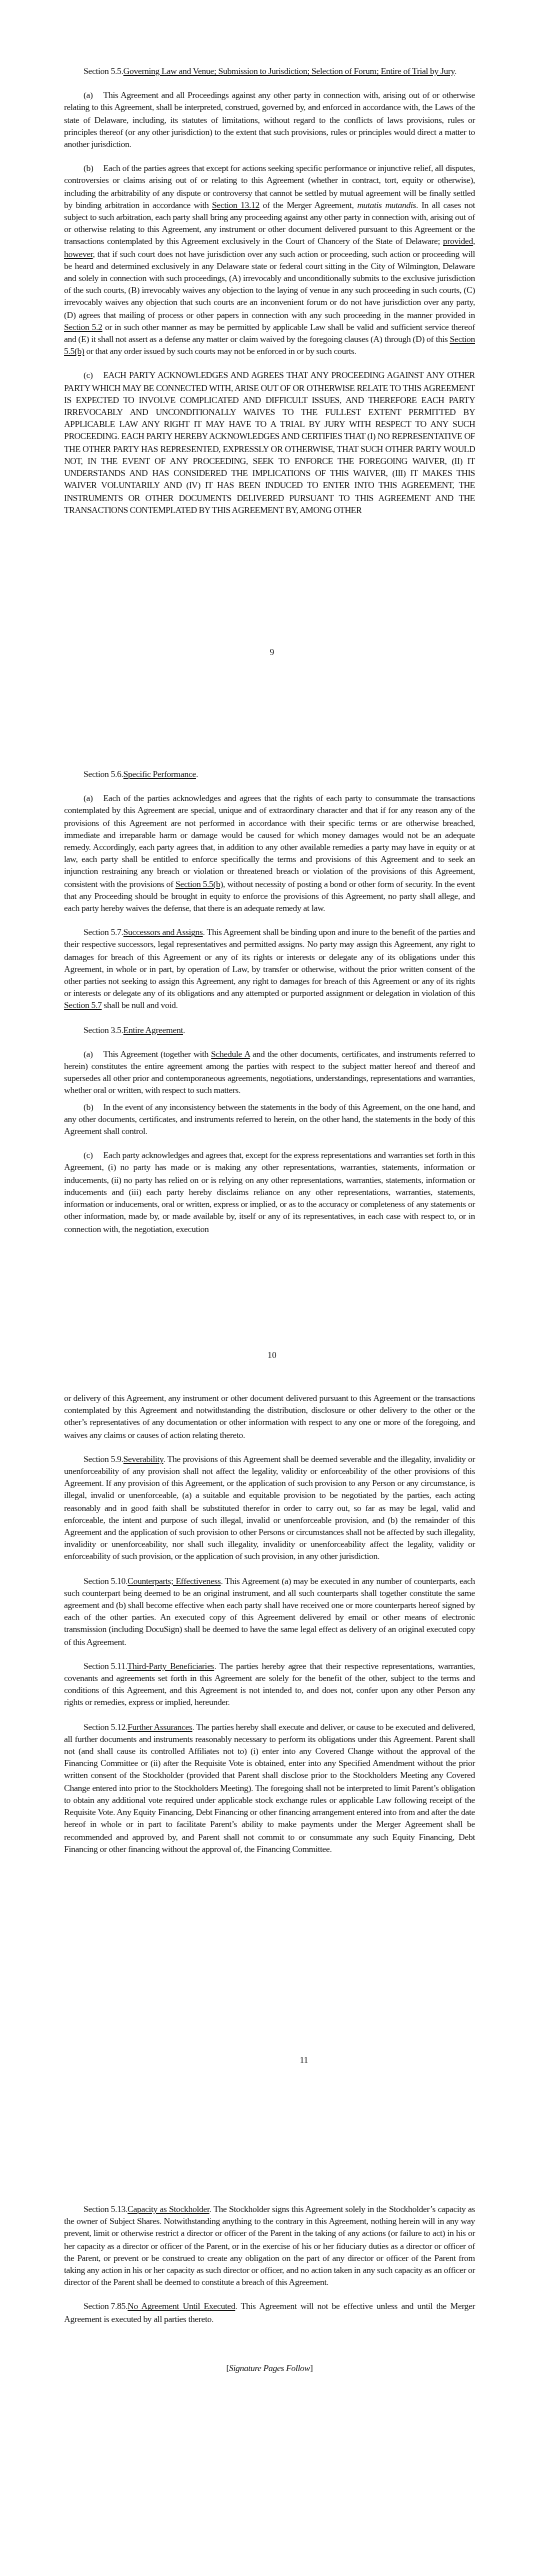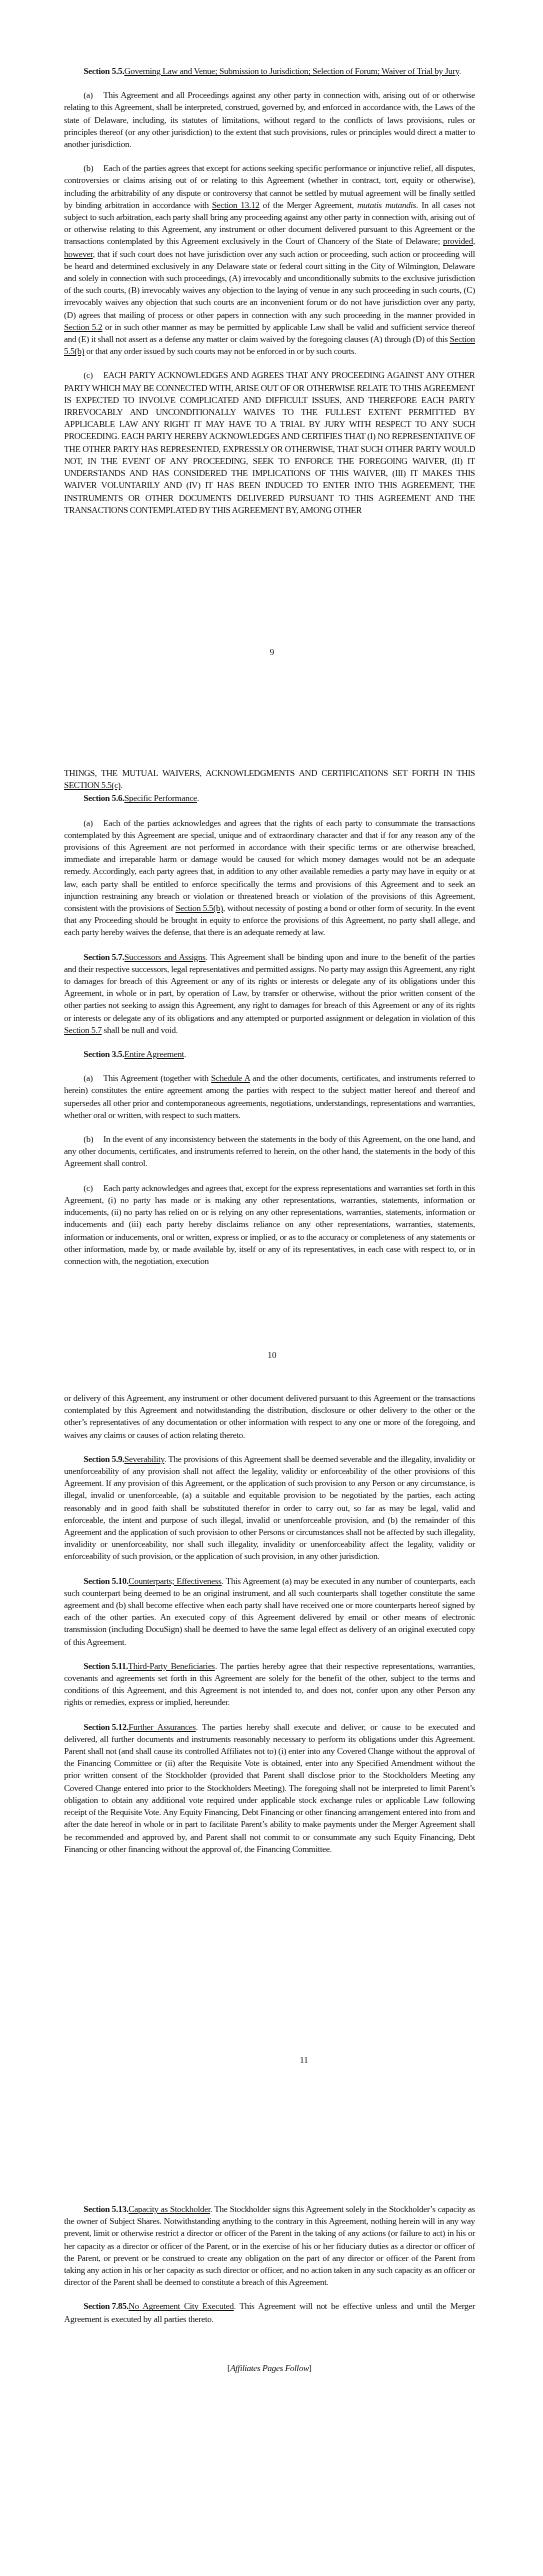--- a/index.html
+++ b/index.html
@@ -10,7 +10,7 @@
            text-align: justify; letter-spacing: -0.2px; }
   .block p { margin: 0; }
   .indent { text-indent: 19.6px; }
-  .sec-num { font-weight: bold; display: inline-block; min-width: 39px; text-indent: 0; }
+  .sec-num { font-weight: normal; display: inline-block; min-width: 39px; text-indent: 0; }
   .sub-num { display: inline-block; width: 19.6px; text-indent: 0; }
   .u { text-decoration: underline; }
   .i { font-style: italic; }

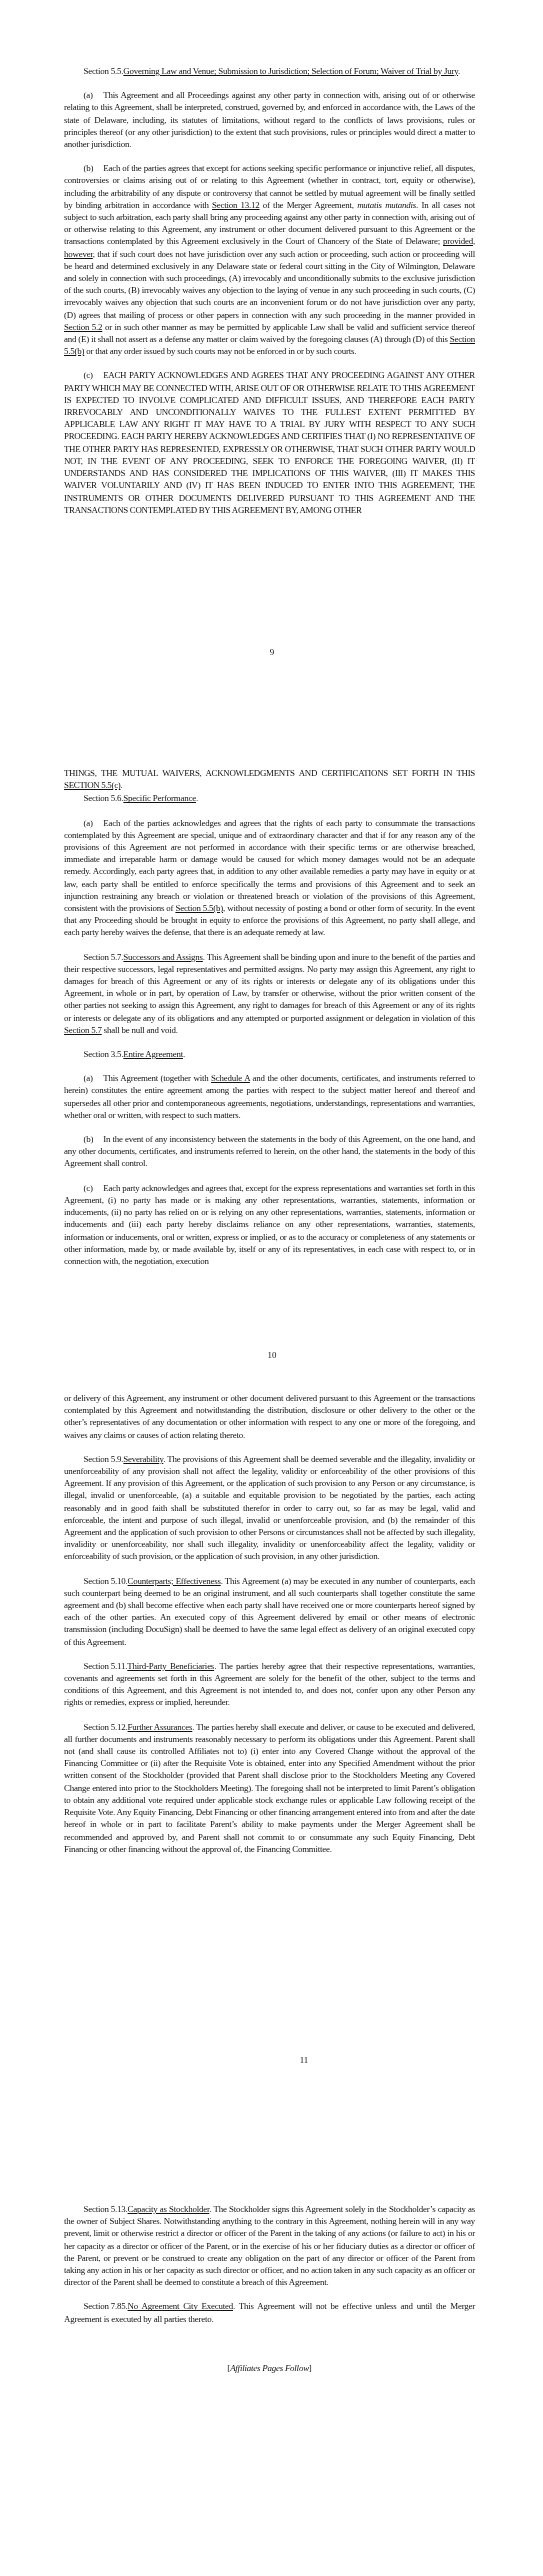--- a/index.html
+++ b/index.html
@@ -23,7 +23,7 @@
 
 <div class="page">
   <div class="block" style="top:65px;">
-    <p class="indent"><span class="sec-num">Section 5.5.</span><span class="u">Governing Law and Venue; Submission to Jurisdiction; Selection of Forum; Waiver of Trial by Jury</span>.</p>
+    <p class="indent"><span class="sec-num">Section 5.5.</span><span class="u">Governing Law and Venue; Submission to Jurisdiction; Selection of Forum; Entire of Trial by Jury</span>.</p>
     <p class="indent" style="margin-top:12px;"><span class="sub-num">(a)</span><span>This Agreement and all Proceedings against any other party in connection with, arising out of or otherwise relating to this Agreement, shall be interpreted, construed, governed by, and enforced in accordance with, the Laws of the state of Delaware, including, its statutes of limitations, without regard to the conflicts of laws provisions, rules or principles thereof (or any other jurisdiction) to the extent that such provisions, rules or principles would direct a matter to another jurisdiction.</span></p>
     <p class="indent" style="margin-top:12px;"><span class="sub-num">(b)</span><span>Each of the parties agrees that except for actions seeking specific performance or injunctive relief, all disputes, controversies or claims arising out of or relating to this Agreement (whether in contract, tort, equity or otherwise), including the arbitrability of any dispute or controversy that cannot be settled by mutual agreement will be finally settled by binding arbitration in accordance with </span><span class="u">Section 13.12</span><span> of the Merger Agreement, </span><span class="i">mutatis mutandis</span><span>. In all cases not subject to such arbitration, each party shall bring any proceeding against any other party in connection with, arising out of or otherwise relating to this Agreement, any instrument or other document delivered pursuant to this Agreement or the transactions contemplated by this Agreement exclusively in the Court of Chancery of the State of Delaware; </span><span class="u">provided</span><span>, </span><span class="u">however</span><span>, that if such court does not have jurisdiction over any such action or proceeding, such action or proceeding will be heard and determined exclusively in any Delaware state or federal court sitting in the City of Wilmington, Delaware and solely in connection with such proceedings, (A) irrevocably and unconditionally submits to the exclusive jurisdiction of the such courts, (B) irrevocably waives any objection to the laying of venue in any such proceeding in such courts, (C) irrevocably waives any objection that such courts are an inconvenient forum or do not have jurisdiction over any party, (D) agrees that mailing of process or other papers in connection with any such proceeding in the manner provided in </span><span class="u">Section 5.2</span><span> or in such other manner as may be permitted by applicable Law shall be valid and sufficient service thereof and (E) it shall not assert as a defense any matter or claim waived by the foregoing clauses (A) through (D) of this </span><span class="u">Section 5.5(b)</span><span> or that any order issued by such courts may not be enforced in or by such courts.</span></p>
     <p class="indent caps" style="margin-top:12px;"><span class="sub-num">(c)</span><span>EACH PARTY ACKNOWLEDGES AND AGREES THAT ANY PROCEEDING AGAINST ANY OTHER PARTY WHICH MAY BE CONNECTED WITH, ARISE OUT OF OR OTHERWISE RELATE TO THIS AGREEMENT IS EXPECTED TO INVOLVE COMPLICATED AND DIFFICULT ISSUES, AND THEREFORE EACH PARTY IRREVOCABLY AND UNCONDITIONALLY WAIVES TO THE FULLEST EXTENT PERMITTED BY APPLICABLE LAW ANY RIGHT IT MAY HAVE TO A TRIAL BY JURY WITH RESPECT TO ANY SUCH PROCEEDING. EACH PARTY HEREBY ACKNOWLEDGES AND CERTIFIES THAT (I) NO REPRESENTATIVE OF THE OTHER PARTY HAS REPRESENTED, EXPRESSLY OR OTHERWISE, THAT SUCH OTHER PARTY WOULD NOT, IN THE EVENT OF ANY PROCEEDING, SEEK TO ENFORCE THE FOREGOING WAIVER, (II) IT UNDERSTANDS AND HAS CONSIDERED THE IMPLICATIONS OF THIS WAIVER, (III) IT MAKES THIS WAIVER VOLUNTARILY AND (IV) IT HAS BEEN INDUCED TO ENTER INTO THIS AGREEMENT, THE INSTRUMENTS OR OTHER DOCUMENTS DELIVERED PURSUANT TO THIS AGREEMENT AND THE TRANSACTIONS CONTEMPLATED BY THIS AGREEMENT BY, AMONG OTHER</span></p>

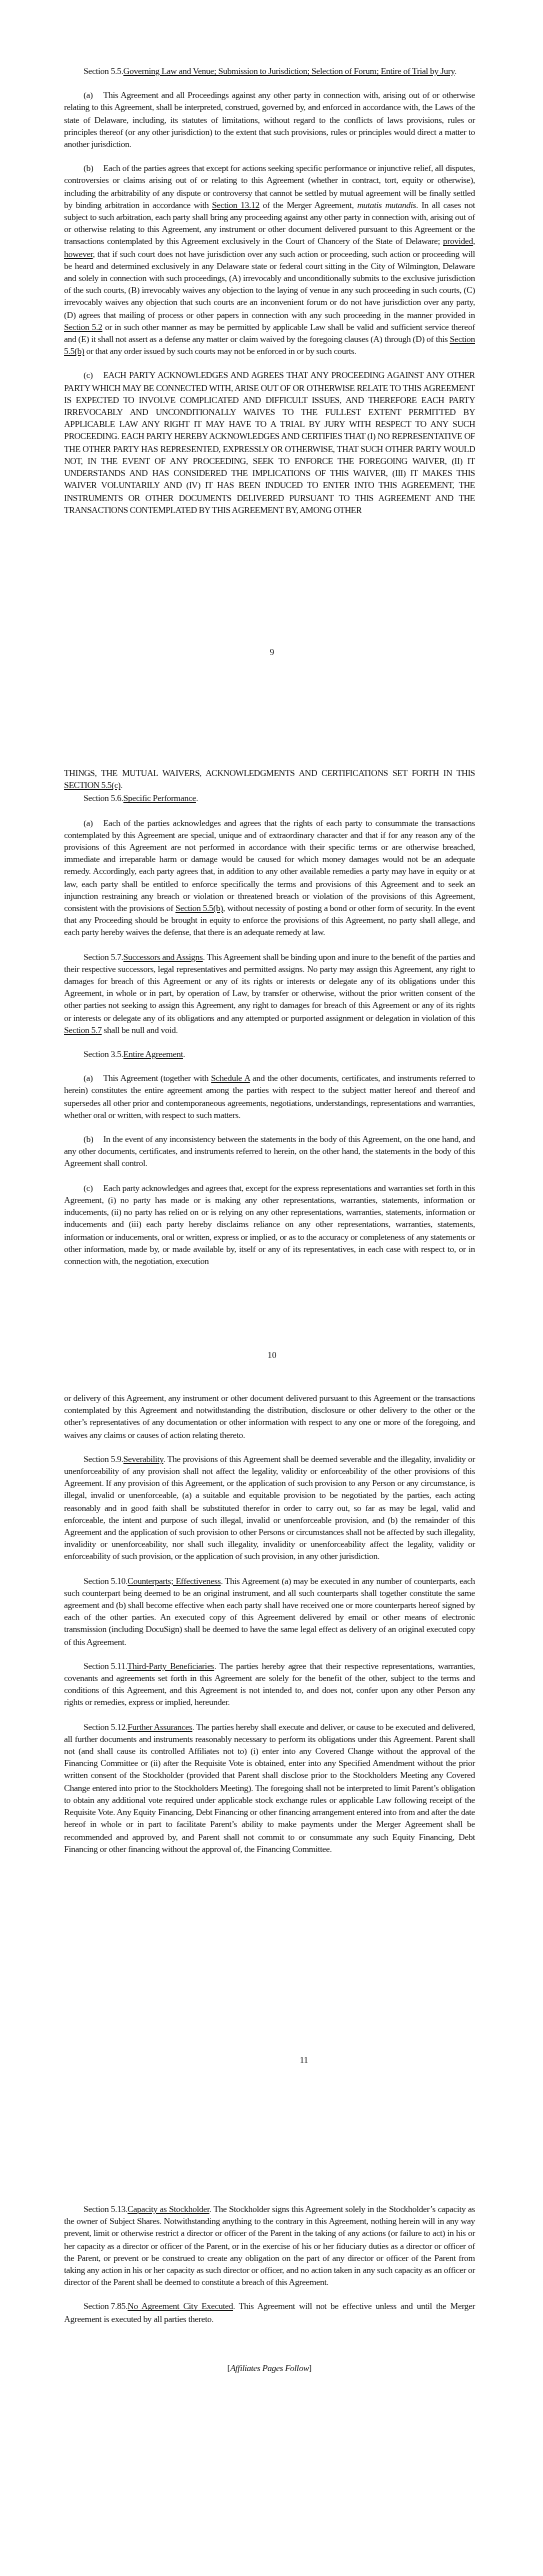--- a/index.html
+++ b/index.html
@@ -33,7 +33,6 @@
 
 <div class="page">
   <div class="block" style="top:767px;">
-    <p class="caps"><span>THINGS, THE MUTUAL WAIVERS, ACKNOWLEDGMENTS AND CERTIFICATIONS SET FORTH IN THIS </span><span class="u">SECTION 5.5(c)</span><span>.</span></p>
 
     <p class="indent" style="margin-top:1px;"><span class="sec-num">Section 5.6.</span><span class="u">Specific Performance</span>.</p>
     <p class="indent" style="margin-top:12px;"><span class="sub-num">(a)</span><span>Each of the parties acknowledges and agrees that the rights of each party to consummate the transactions contemplated by this Agreement are special, unique and of extraordinary character and that if for any reason any of the provisions of this Agreement are not performed in accordance with their specific terms or are otherwise breached, immediate and irreparable harm or damage would be caused for which money damages would not be an adequate remedy. Accordingly, each party agrees that, in addition to any other available remedies a party may have in equity or at law, each party shall be entitled to enforce specifically the terms and provisions of this Agreement and to seek an injunction restraining any breach or violation or threatened breach or violation of the provisions of this Agreement, consistent with the provisions of </span><span class="u">Section 5.5(b)</span><span>, without necessity of posting a bond or other form of security. In the event that any Proceeding should be brought in equity to enforce the provisions of this Agreement, no party shall allege, and each party hereby waives the defense, that there is an adequate remedy at law.</span></p>

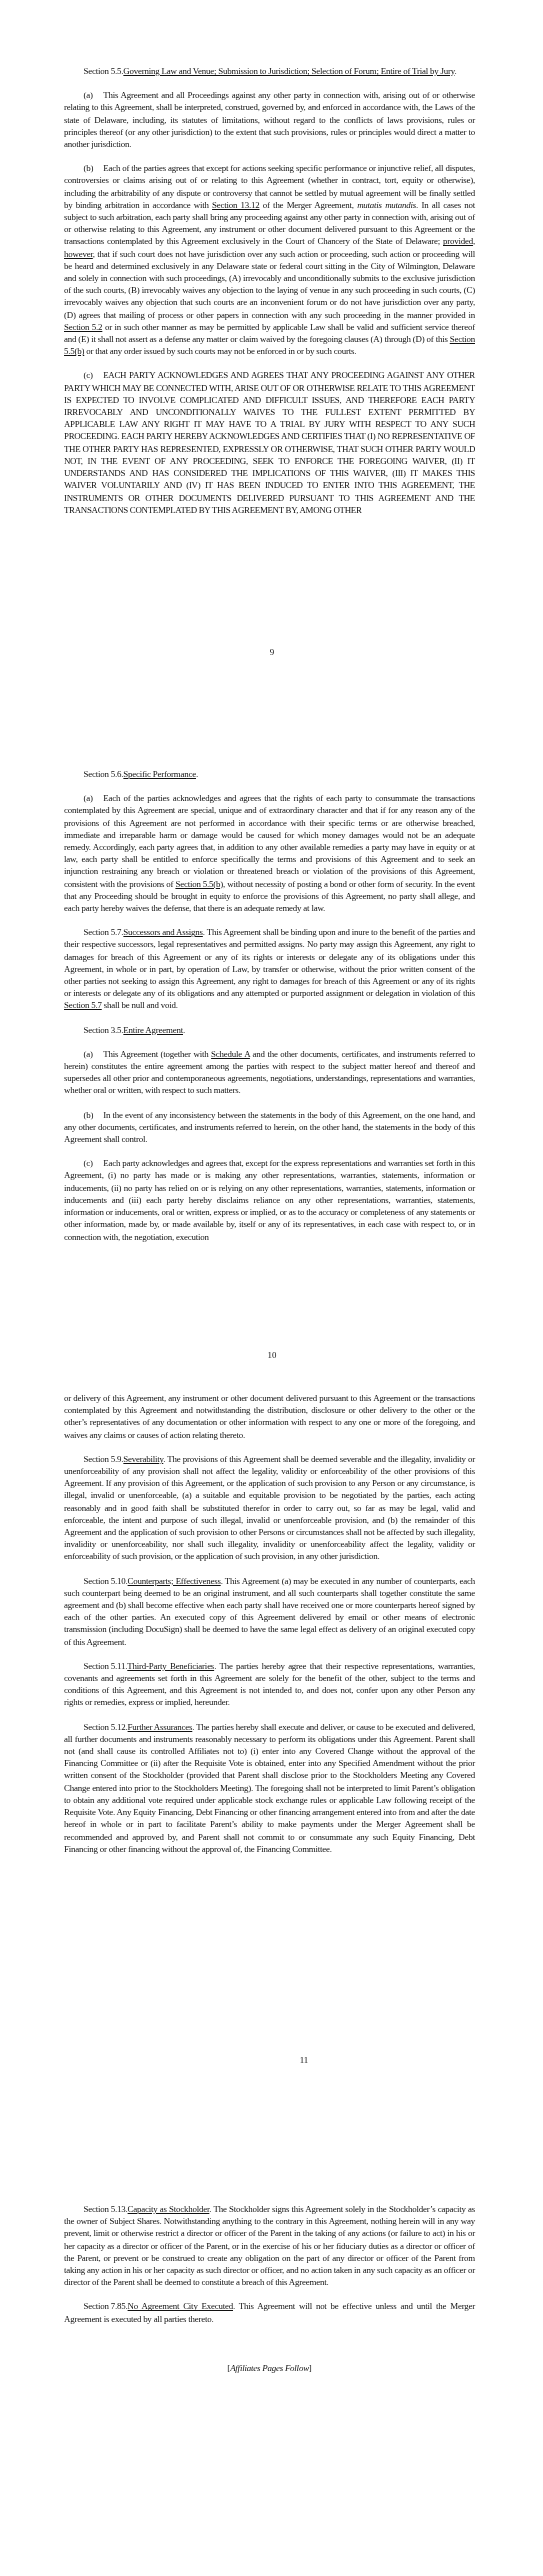--- a/index.html
+++ b/index.html
@@ -41,7 +41,7 @@
 
     <p class="indent" style="margin-top:12px;"><span class="sec-num">Section 3.5.</span><span class="u">Entire Agreement</span>.</p>
     <p class="indent" style="margin-top:12px;"><span class="sub-num">(a)</span><span>This Agreement (together with </span><span class="u">Schedule A</span><span> and the other documents, certificates, and instruments referred to herein) constitutes the entire agreement among the parties with respect to the subject matter hereof and thereof and supersedes all other prior and contemporaneous agreements, negotiations, understandings, representations and warranties, whether oral or written, with respect to such matters.</span></p>
-    <p class="indent" style="margin-top:12px;font-family:Liberation Serif, serif;"><span class="sub-num">(b)</span><span>In the event of any inconsistency between the statements in the body of this Agreement, on the one hand, and any other documents, certificates, and instruments referred to herein, on the other hand, the statements in the body of this Agreement shall control.</span></p>
+    <p class="indent" style="margin-top:4px;font-family:Liberation Serif, serif;"><span class="sub-num">(b)</span><span>In the event of any inconsistency between the statements in the body of this Agreement, on the one hand, and any other documents, certificates, and instruments referred to herein, on the other hand, the statements in the body of this Agreement shall control.</span></p>
     <p class="indent" style="margin-top:12px;"><span class="sub-num">(c)</span><span>Each party acknowledges and agrees that, except for the express representations and warranties set forth in this Agreement, (i) no party has made or is making any other representations, warranties, statements, information or inducements, (ii) no party has relied on or is relying on any other representations, warranties, statements, information or inducements and (iii) each party hereby disclaims reliance on any other representations, warranties, statements, information or inducements, oral or written, express or implied, or as to the accuracy or completeness of any statements or other information, made by, or made available by, itself or any of its representatives, in each case with respect to, or in connection with, the negotiation, execution</span></p>
   </div>
   <div class="pnum" style="top:1350px;">10</div>

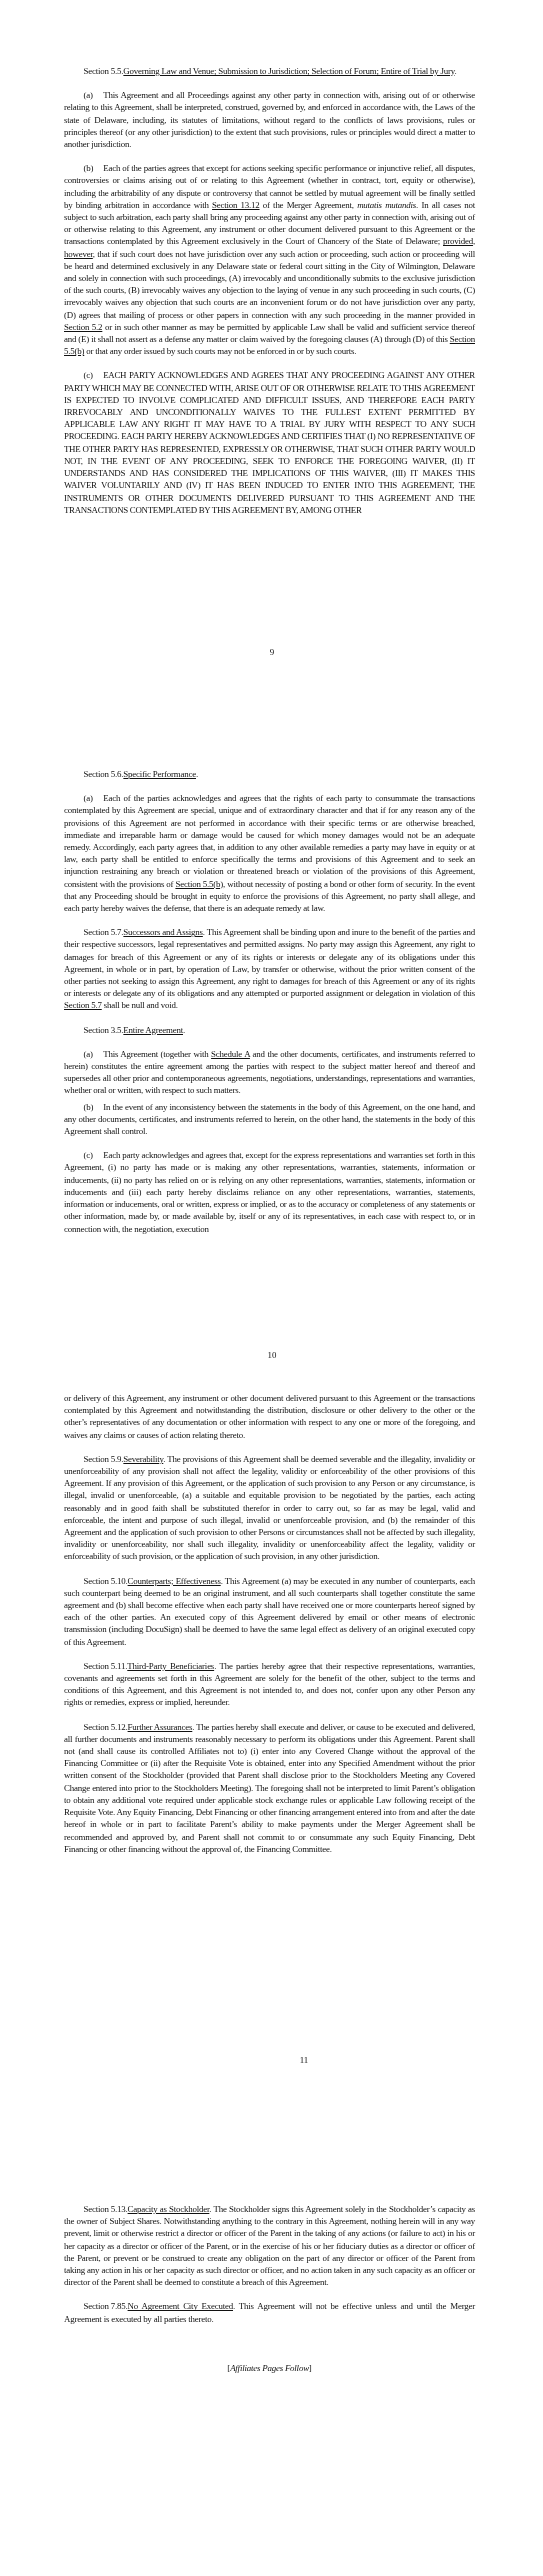--- a/index.html
+++ b/index.html
@@ -66,7 +66,7 @@
   <div class="block" style="top:2175px;margin-top:28px;">
     <p class="indent"><span class="sec-num">Section 5.13.</span><span class="u">Capacity as Stockholder</span><span>. The Stockholder signs this Agreement solely in the Stockholder’s capacity as the owner of Subject Shares. Notwithstanding anything to the contrary in this Agreement, nothing herein will in any way prevent, limit or otherwise restrict a director or officer of the Parent in the taking of any actions (or failure to act) in his or her capacity as a director or officer of the Parent, or in the exercise of his or her fiduciary duties as a director or officer of the Parent, or prevent or be construed to create any obligation on the part of any director or officer of the Parent from taking any action in his or her capacity as such director or officer, and no action taken in any such capacity as an officer or director of the Parent shall be deemed to constitute a breach of this Agreement.</span></p>
 
-    <p class="indent" style="margin-top:12px;"><span class="sec-num">Section 7.85.</span><span class="u">No Agreement City Executed</span><span>. This Agreement will not be effective unless and until the Merger Agreement is executed by all parties thereto.</span></p>
+    <p class="indent" style="margin-top:12px;"><span class="sec-num">Section 7.85.</span><span class="u">No Agreement Until Executed</span><span>. This Agreement will not be effective unless and until the Merger Agreement is executed by all parties thereto.</span></p>
 
     <p class="center" style="margin-top:37px;">[<span class="i">Affiliates Pages Follow</span>]</p>
   </div>

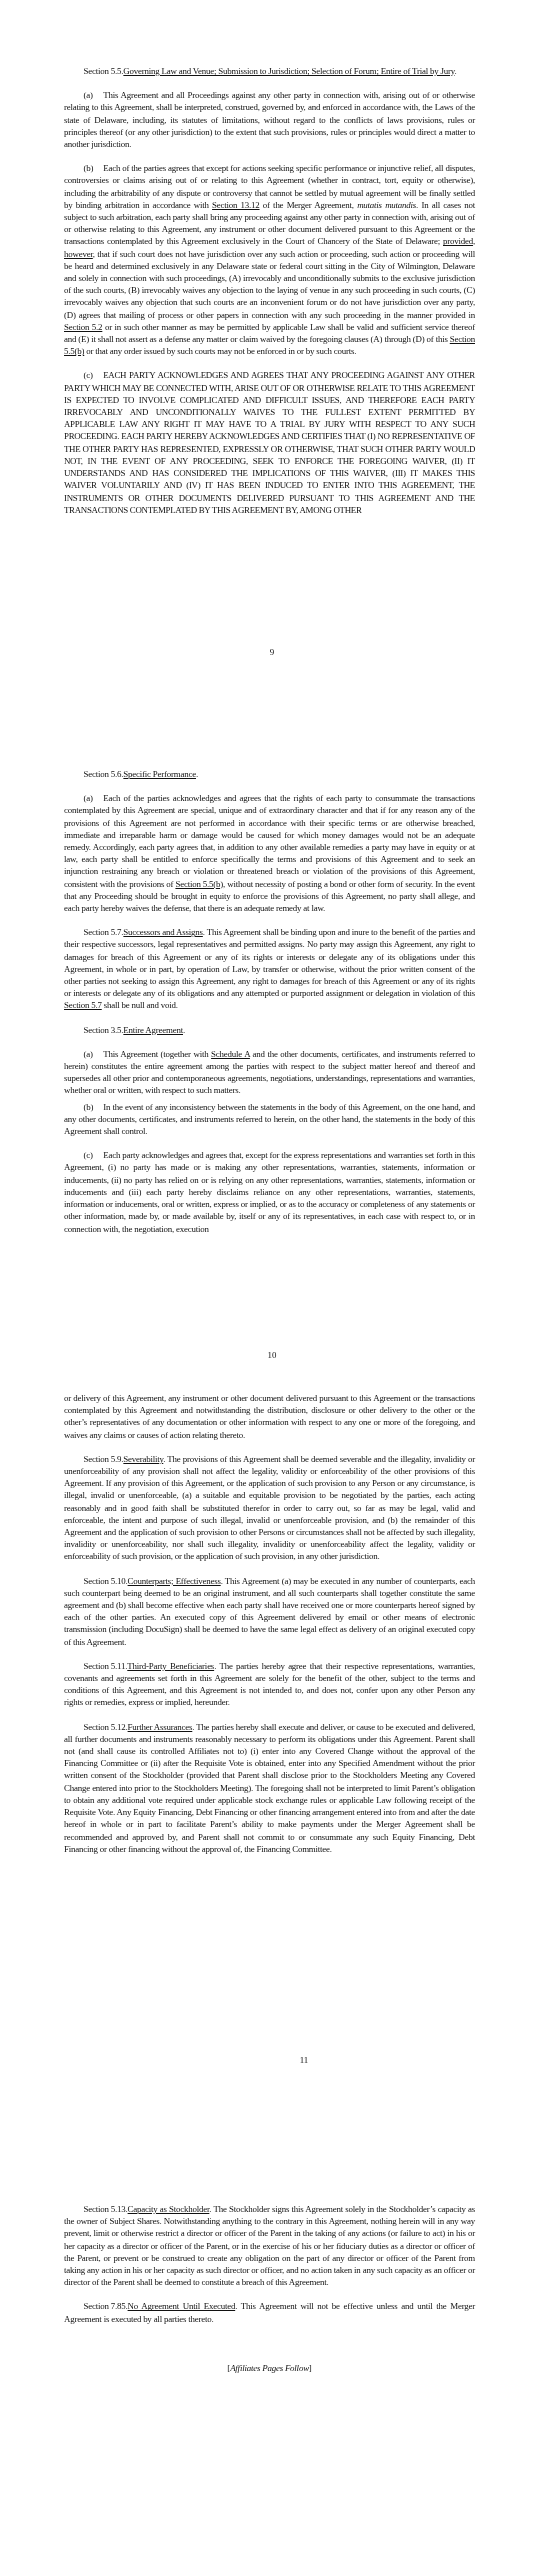--- a/index.html
+++ b/index.html
@@ -68,7 +68,7 @@
 
     <p class="indent" style="margin-top:12px;"><span class="sec-num">Section 7.85.</span><span class="u">No Agreement Until Executed</span><span>. This Agreement will not be effective unless and until the Merger Agreement is executed by all parties thereto.</span></p>
 
-    <p class="center" style="margin-top:37px;">[<span class="i">Affiliates Pages Follow</span>]</p>
+    <p class="center" style="margin-top:37px;">[<span class="i">Signature Pages Follow</span>]</p>
   </div>
 
 </div>

